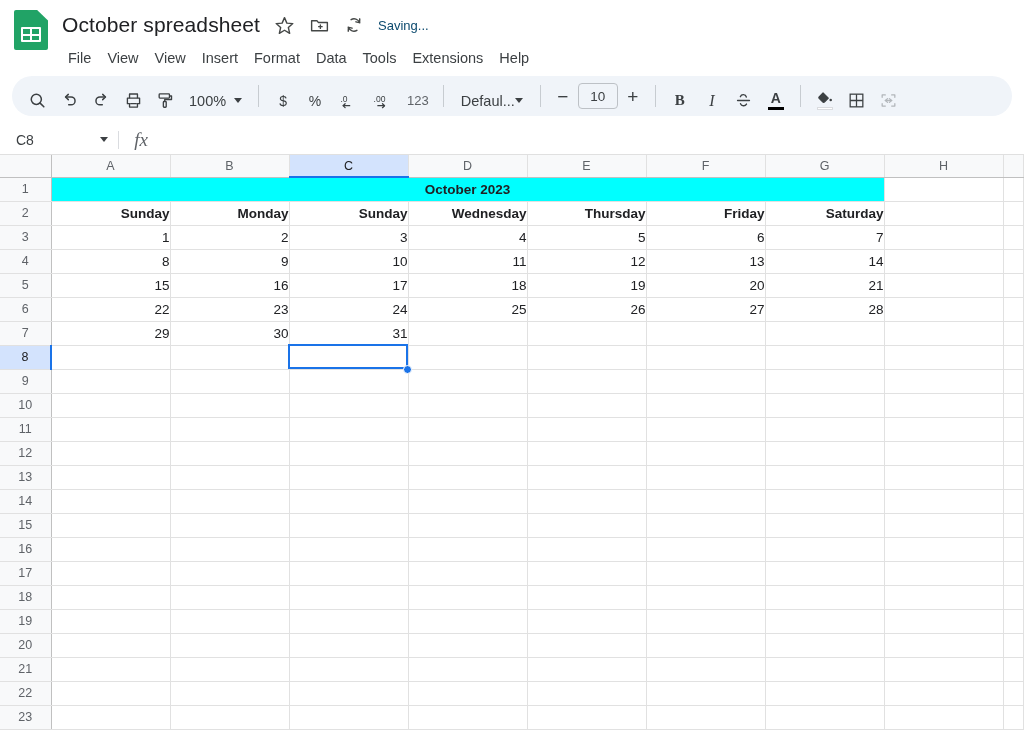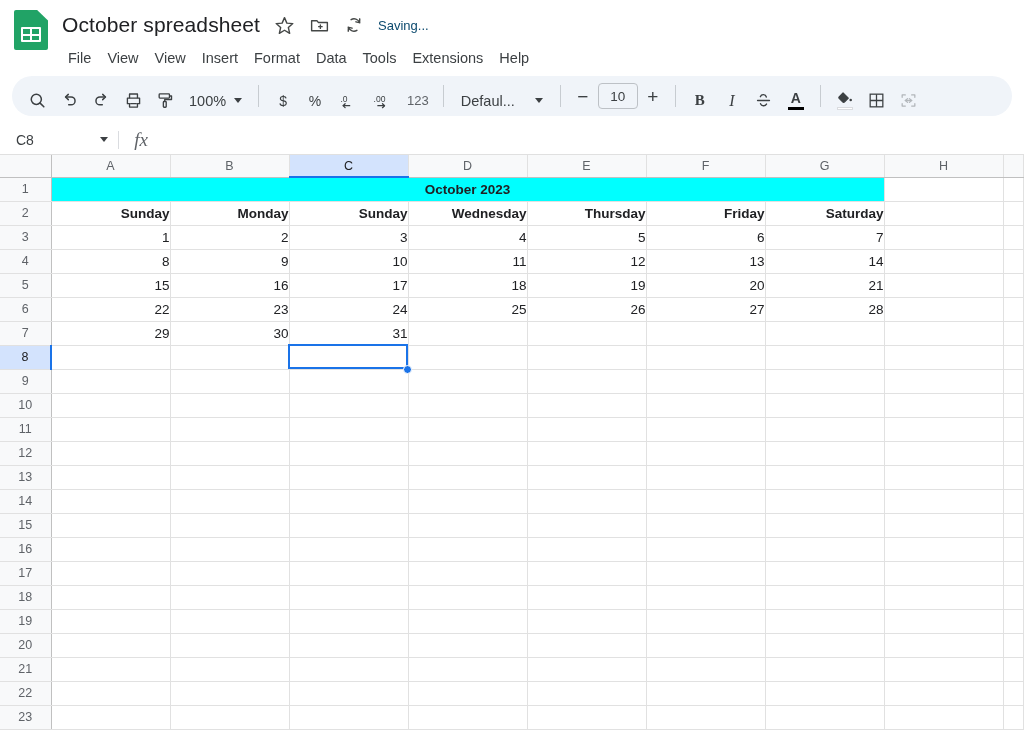--- a/index.html
+++ b/index.html
@@ -53,7 +53,7 @@
   .zoom-box { display:flex; align-items:center; gap:8px; padding:0 7px; }
   .zoom-box .z { font-size: 14.5px; color:#3c4043; }
   .caret { width:0;height:0;border-left:4.5px solid transparent;border-right:4.5px solid transparent;border-top:5px solid #3c4043; }
-  .fontsel { display:flex; align-items:center; gap:20px; padding:0 8px; font-size:14.5px; color:#3c4043; }
+  .fontsel { display:flex; align-items:center; padding:0 8px; font-size:14.5px; color:#3c4043; }
   .sizebox {
     width: 40px; height: 26px; border: 1px solid #bdc1c6; border-radius: 4px;
     display:flex; align-items:center; justify-content:center; font-size:13.5px; color:#3c4043;

